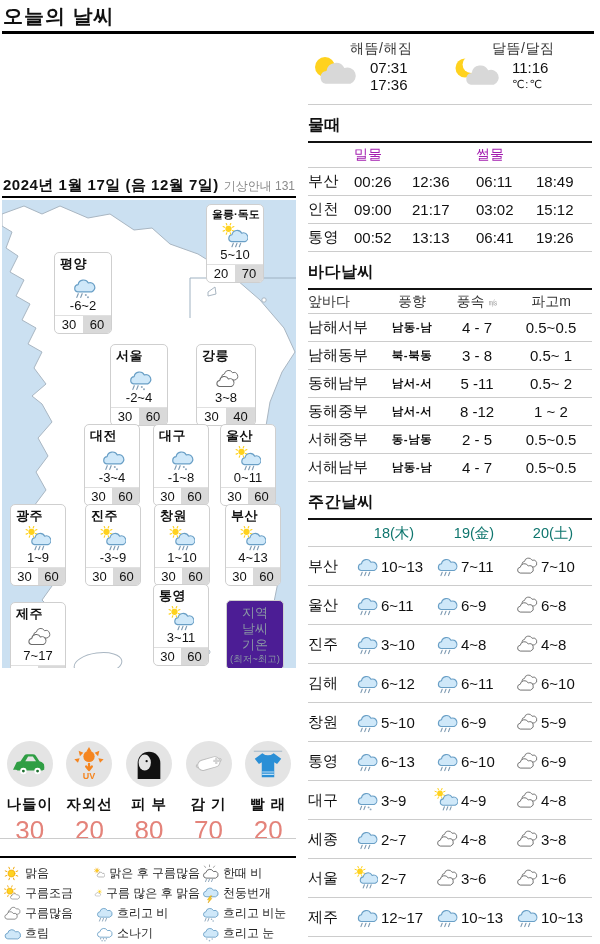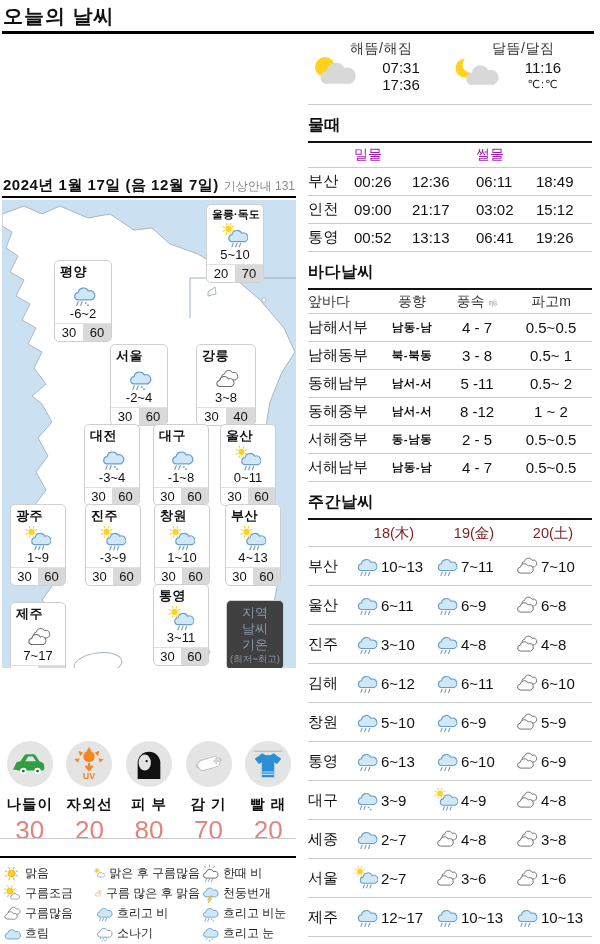--- a/index.html
+++ b/index.html
@@ -48,7 +48,7 @@
   .sm-block{position:relative;flex:1;}
   .sm-label{position:absolute;top:0;left:42px;font-size:14px;color:#333;letter-spacing:.5px;text-align:right;}
   .sm-icon{position:absolute;left:0;top:14px;}
-  .sm-times{position:absolute;left:62px;top:19px;width:62px;text-align:center;font-size:15px;line-height:17px;}
+  .sm-times{position:absolute;left:62px;top:19px;width:62px;text-align:left;font-size:15px;line-height:17px;}
   .sm-times .unit{font-size:11px;letter-spacing:1px;}
   .sec-title{font-size:16px;font-weight:bold;padding:10px 0 5px 0;border-bottom:2px solid #111;letter-spacing:.5px;}
   

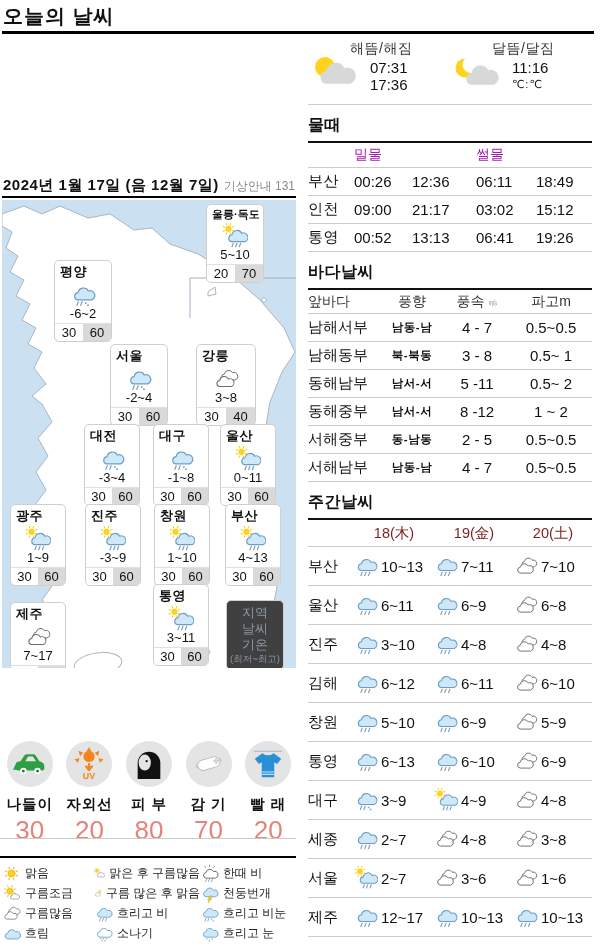--- a/index.html
+++ b/index.html
@@ -118,7 +118,7 @@
        <span class="pm">70</span>
      </div>
       </div>
-      <div class="mcard" style="left:52px;top:60px;width:56px">
+      <div class="mcard" style="left:52px;top:52px;width:56px">
      <div class="mc-name">평양</div>
      <div class="mc-icon-wrap"><svg viewBox="0 0 24 24" width="26" height="26" fill="none" stroke-linecap="round">
             <path d="M4.5 13.5 a3.4 3.4 0 0 1 .5 -6.7 a5 5 0 0 1 9.4 -1.5 a3.8 3.8 0 0 1 3.2 8.2 z" fill="#cfe8f9" stroke="#699fc6" stroke-width="1.1" stroke-linejoin="round" transform="translate(2.5 3)"></path>

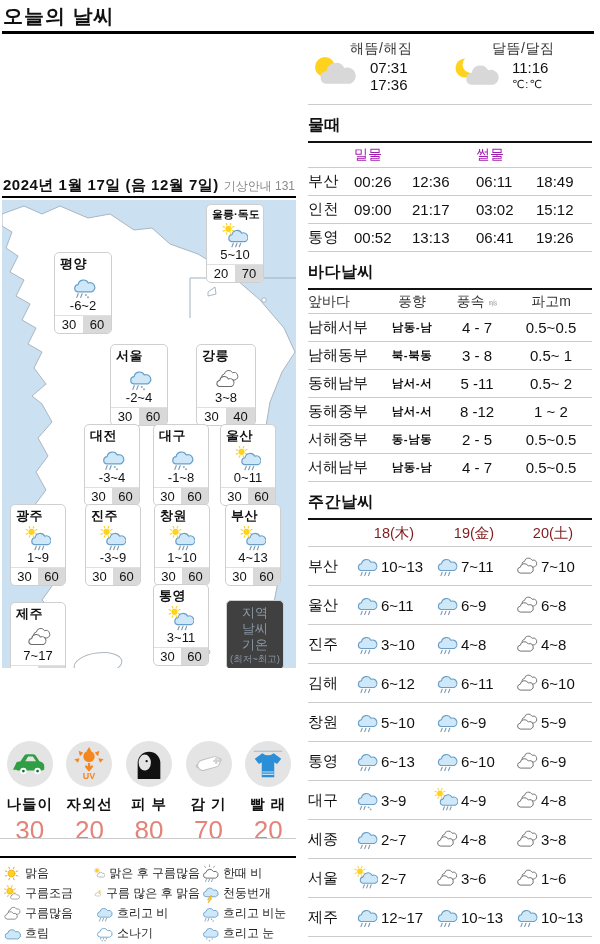--- a/index.html
+++ b/index.html
@@ -62,7 +62,7 @@
   .s-row .ctr{text-align:center;}
   .s-head .unit{font-size:9px;color:#999;}
   
-  .w-head{display:grid;grid-template-columns:46px 80px 80px 78px;height:26px;align-items:center;font-size:14.5px;color:#7f1d1d;border-bottom:1px solid #ccc;}
+  .w-head{display:grid;grid-template-columns:46px 80px 80px 78px;height:26px;align-items:center;font-size:14.5px;color:#0f766e;border-bottom:1px solid #ccc;}
   .w-head span{text-align:center;}
   .w-row{display:grid;grid-template-columns:46px 80px 80px 78px;align-items:center;height:38px;border-bottom:1px solid #ccc;font-size:15px;}
   .w-cell{display:flex;align-items:center;gap:3px;}

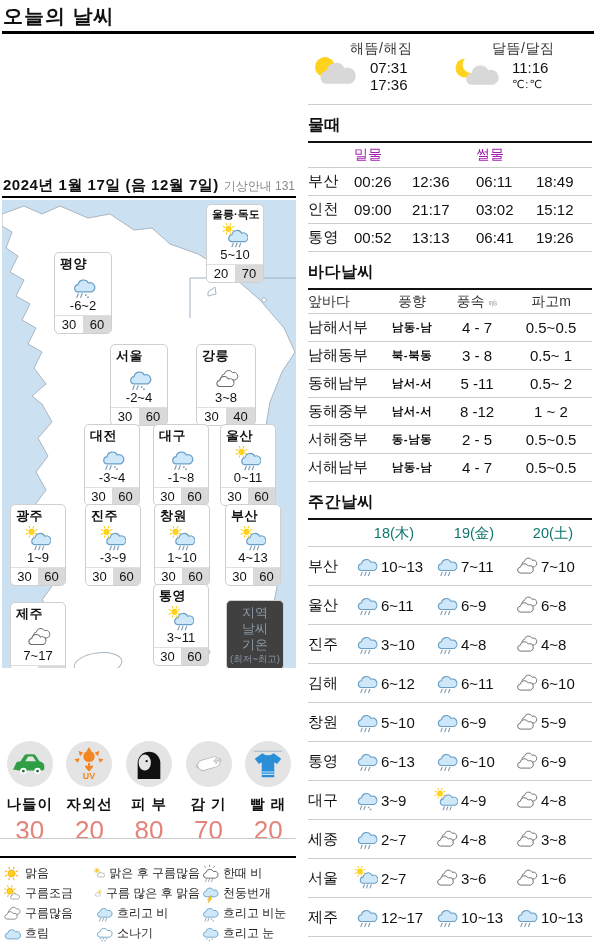--- a/index.html
+++ b/index.html
@@ -24,7 +24,7 @@
   .mc-prob span{flex:1;line-height:17px;}
   .mc-prob .pm{background:#d9d9d9;border-radius:0 0 4px 0;}
   .mc-prob .am{border-radius:0 0 0 4px;}
-  #region-key{position:absolute;left:224px;top:400px;width:56px;background:#404040;border:1px solid #cfcfcf;border-radius:5px;
+  #region-key{position:absolute;left:224px;top:400px;width:56px;background:#4c1d95;border:1px solid #cfcfcf;border-radius:5px;
               text-align:center;color:#8a97a4;font-size:13px;line-height:16px;padding:4px 0;z-index:2;}
   #region-key .small{font-size:9.5px;line-height:12px;}
   #prob-row{position:absolute;right:4px;top:496px;display:flex;align-items:center;gap:3px;font-size:12px;color:#555;z-index:2;}

